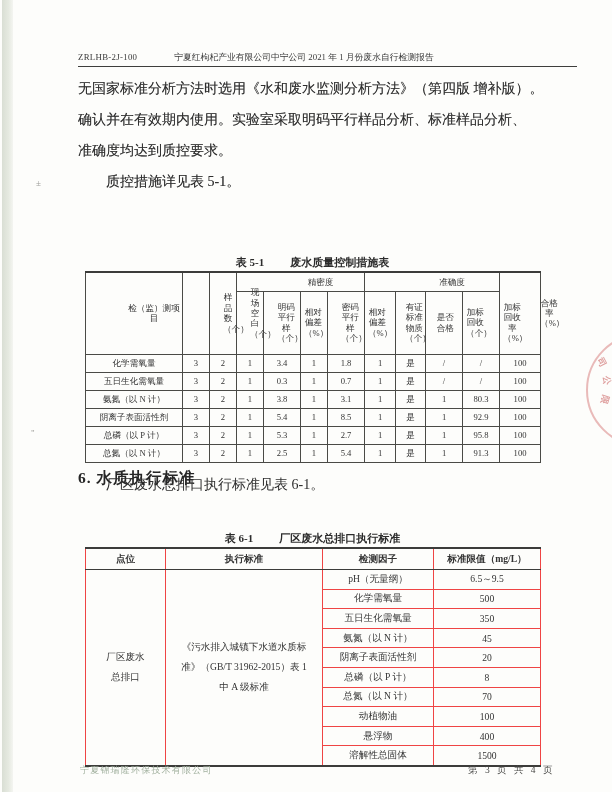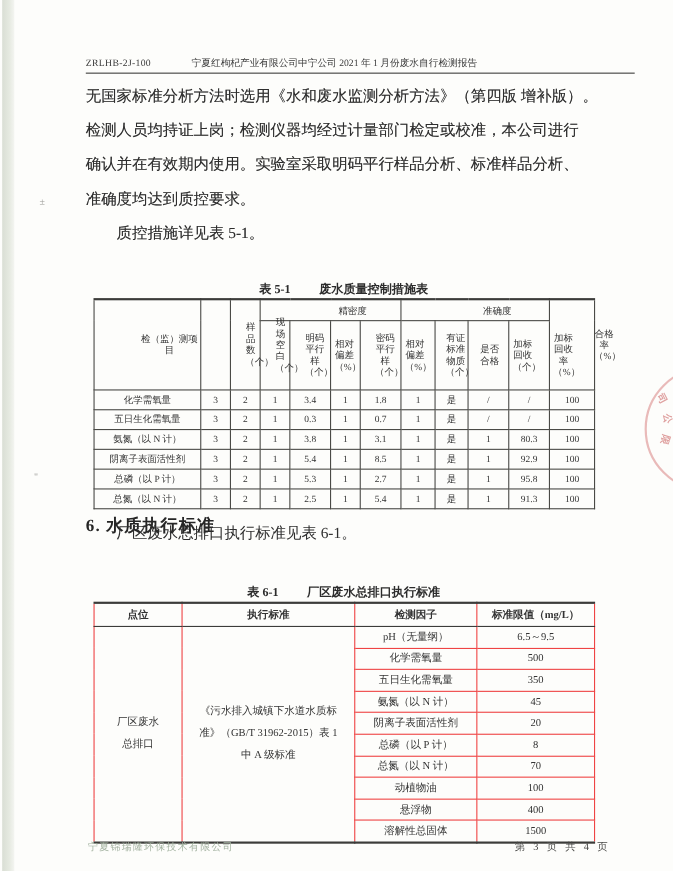--- a/index.html
+++ b/index.html
@@ -72,7 +72,6 @@
 
   <div class="bodytext">
     <p>无国家标准分析方法时选用《水和废水监测分析方法》（第四版 增补版）。</p>
-    <p>检测人员均持证上岗；检测仪器均经过计量部门检定或校准，本公司进行</p>
     <p>确认并在有效期内使用。实验室采取明码平行样品分析、标准样品分析、</p>
     <p>准确度均达到质控要求。</p>
     <p class="indent">质控措施详见表 5-1。</p>

